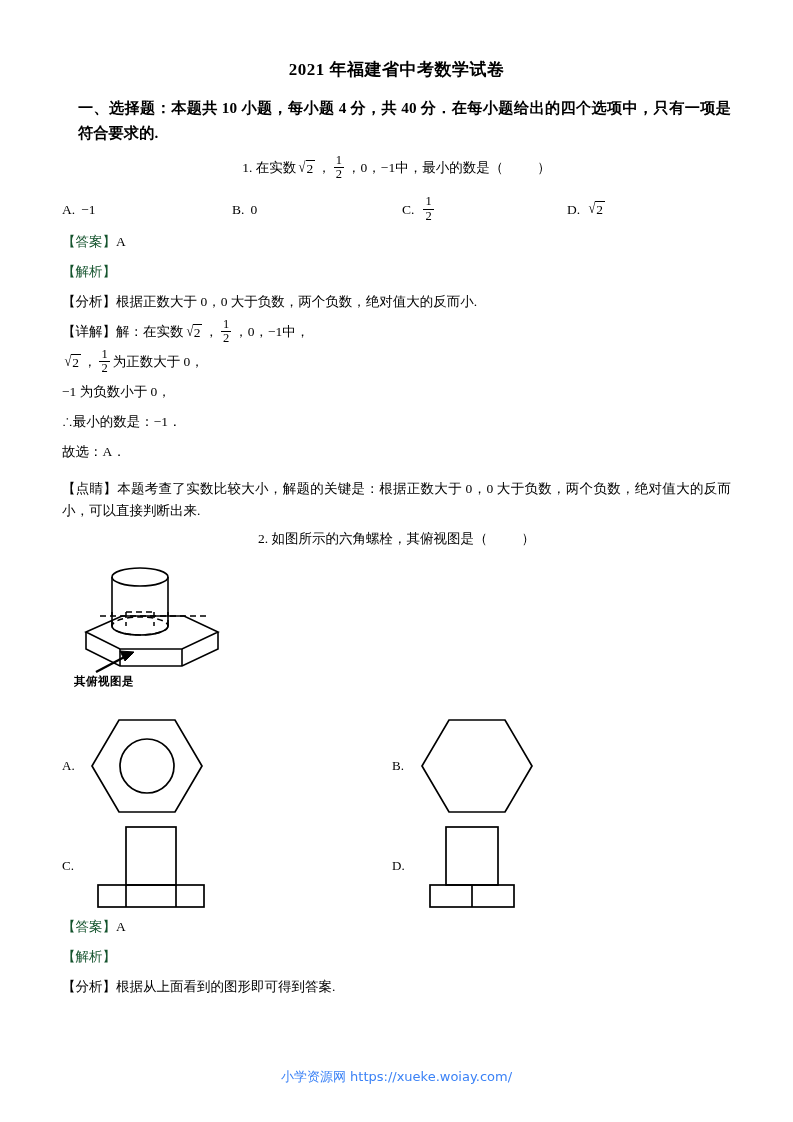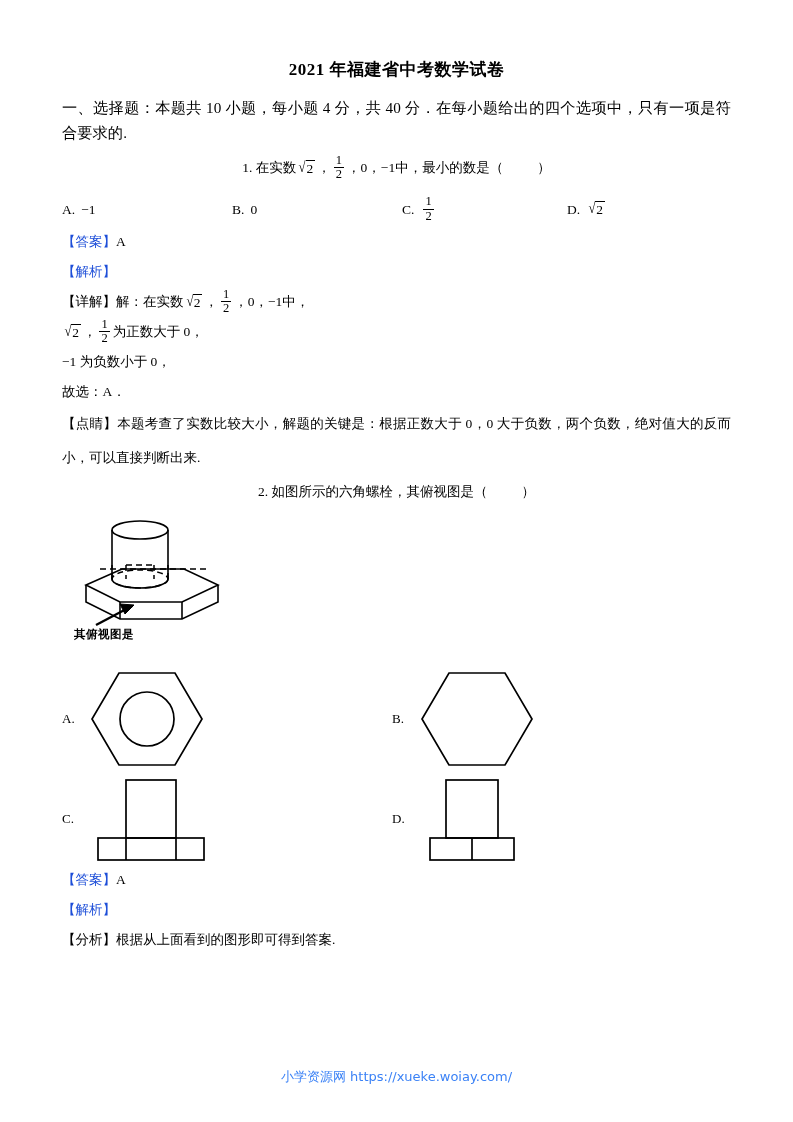--- a/index.html
+++ b/index.html
@@ -32,11 +32,12 @@
   }
   .section-intro {
     font-size: 15.2px;
-    font-weight: normal;
+    font-weight: bold;
     line-height: 25px;
     margin-top: 14px;
     text-align: justify;
     letter-spacing: 0.1px;
+    margin-left: 16px;
   }
   .q-line {
     font-size: 13.5px;

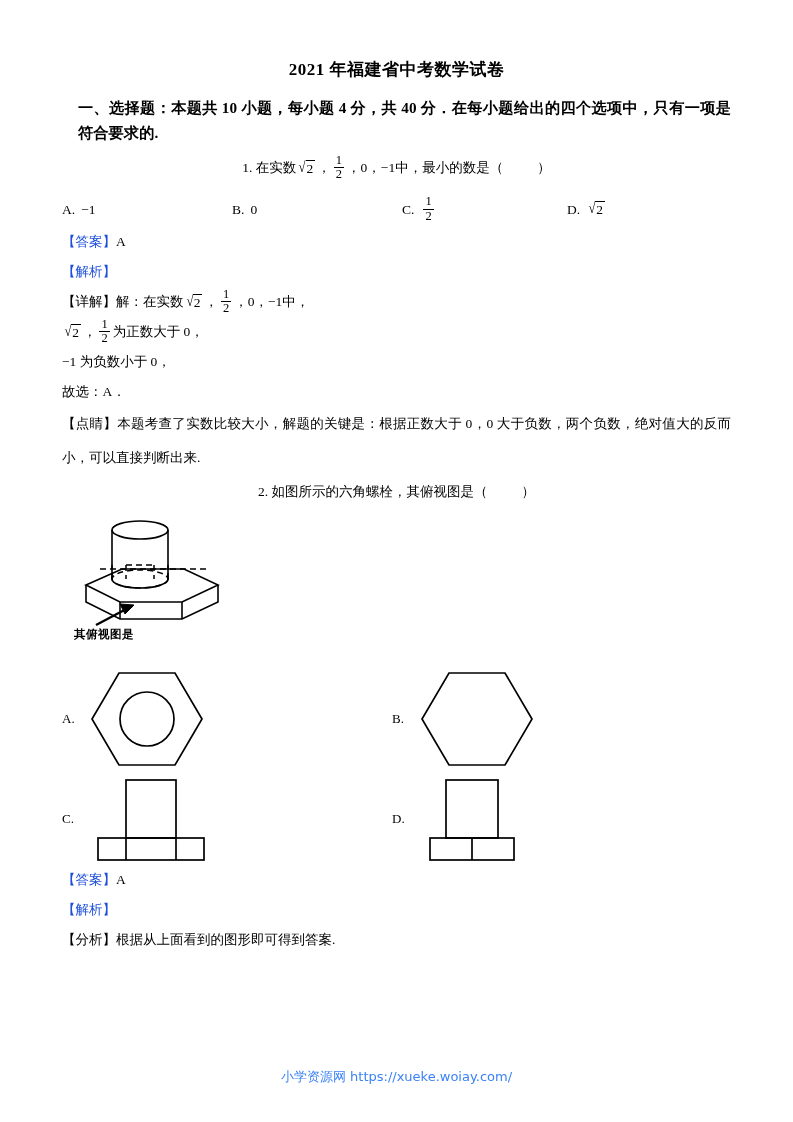--- a/index.html
+++ b/index.html
@@ -57,7 +57,7 @@
     text-align: justify;
   }
   .tag {
-    color: #1d4ed8;
+    color: #14532d;
   }
   .tag-dark {
     color: #000000;

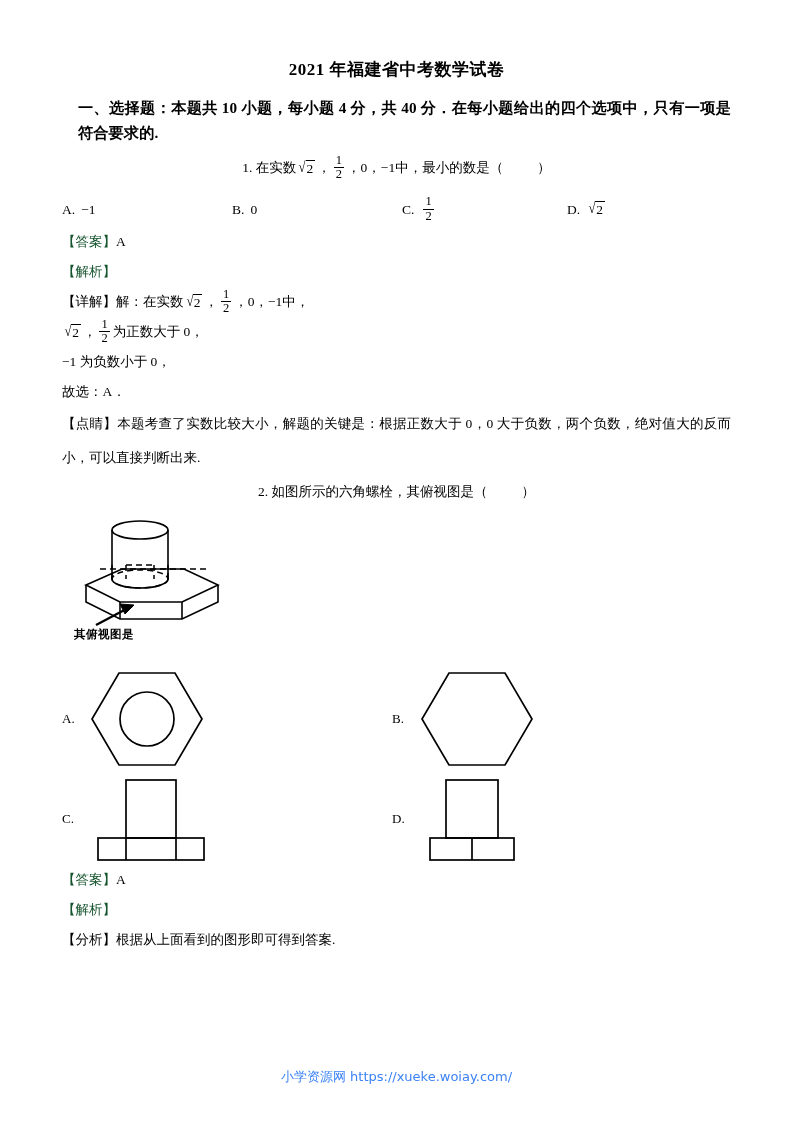--- a/index.html
+++ b/index.html
@@ -224,6 +224,9 @@
     <span class="tag">【解析】</span>
   </div>
 
+  <div class="answer-line">
+    <span class="tag-dark">【分析】</span><span>根据正数大于 0，0 大于负数，两个负数，绝对值大的反而小.</span>
+  </div>
 
   <div class="body-line">
     <span class="tag-dark">【详解】</span><span>解：在实数</span><span class="sqrt">

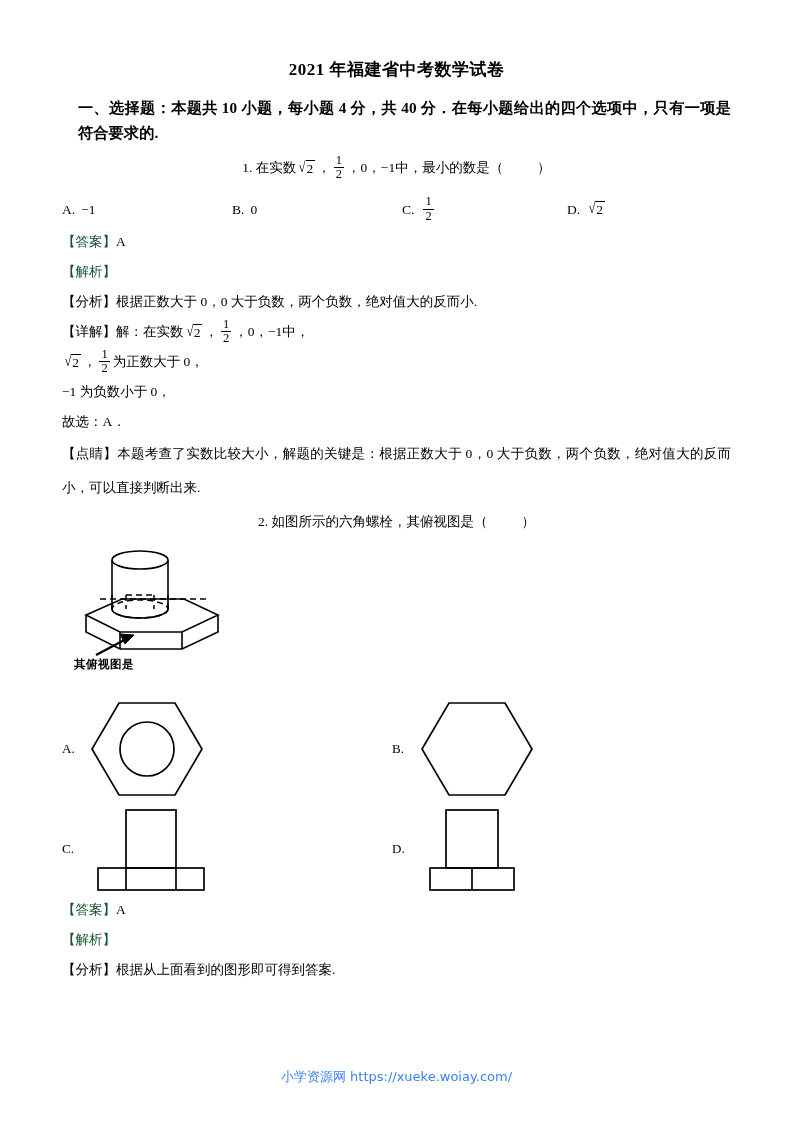--- a/index.html
+++ b/index.html
@@ -249,6 +249,7 @@
   </div>
 
   <div class="body-line">−1 为负数小于 0，</div>
+  <div class="body-line">∴最小的数是：−1．</div>
   <div class="body-line">故选：A．</div>
 
   <div class="para">

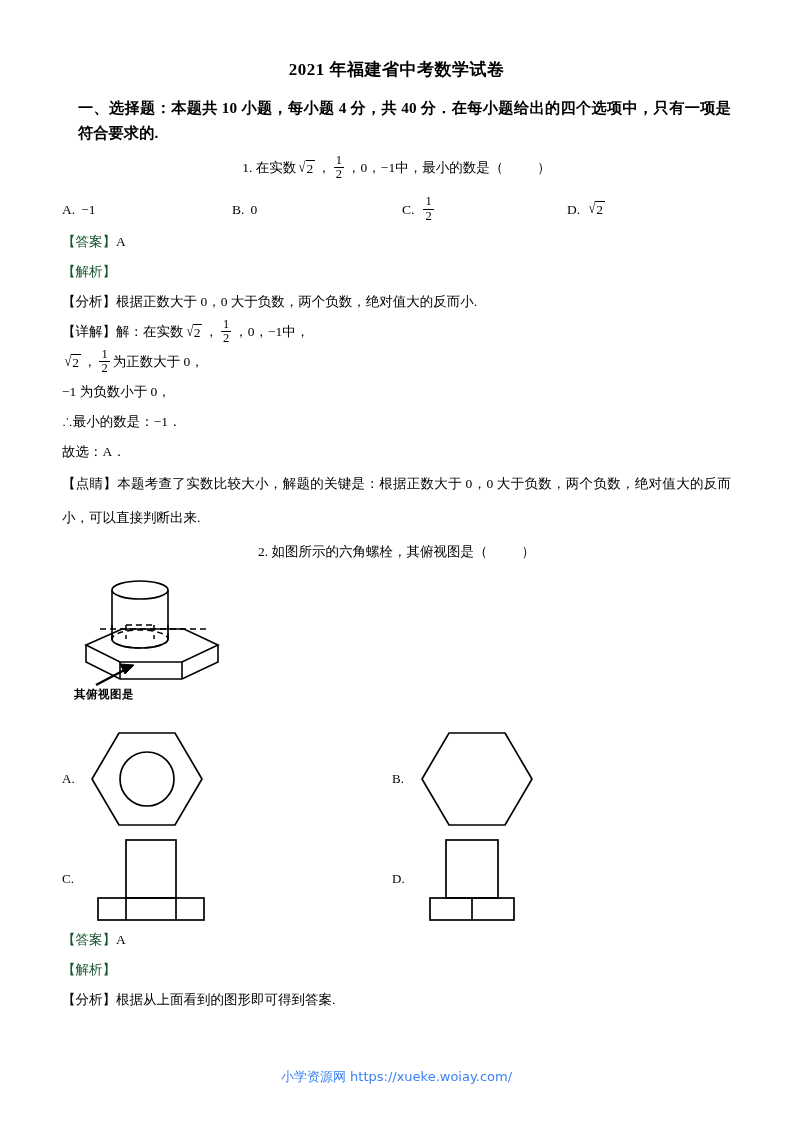--- a/index.html
+++ b/index.html
@@ -53,8 +53,9 @@
   }
   .para {
     font-size: 13.5px;
-    line-height: 34px;
+    line-height: 22px;
     text-align: justify;
+    margin-top: 11px;
   }
   .tag {
     color: #14532d;

